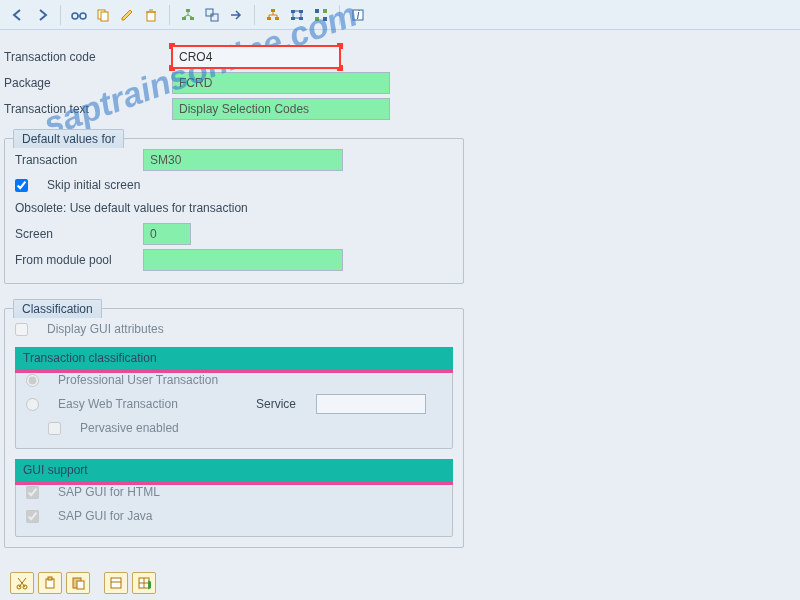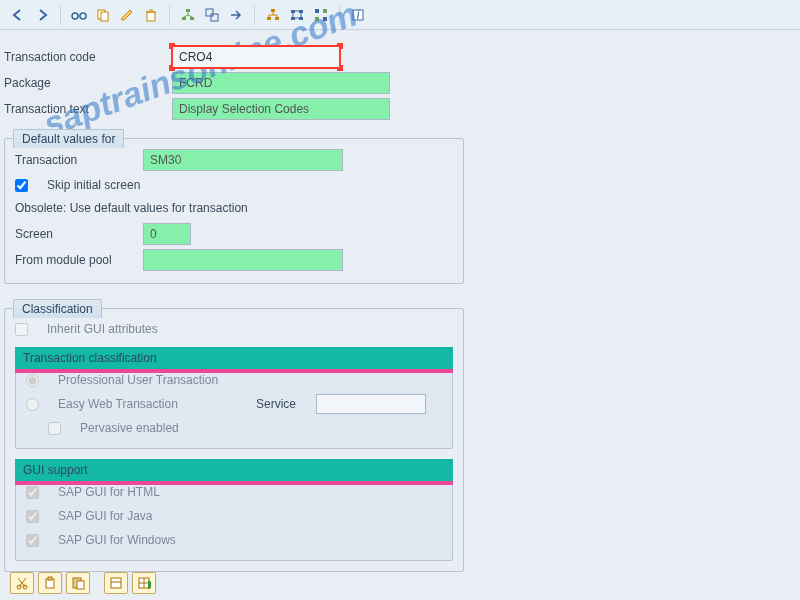--- a/index.html
+++ b/index.html
@@ -198,7 +198,7 @@
       <div class="legend">Classification</div>
       <div class="chk-row disabled">
         <input type="checkbox" disabled="" style="">
-        <span>Inherit GUI attributes</span>
+        <span>Display GUI attributes</span>
       </div>
 
       <div class="subgroup">

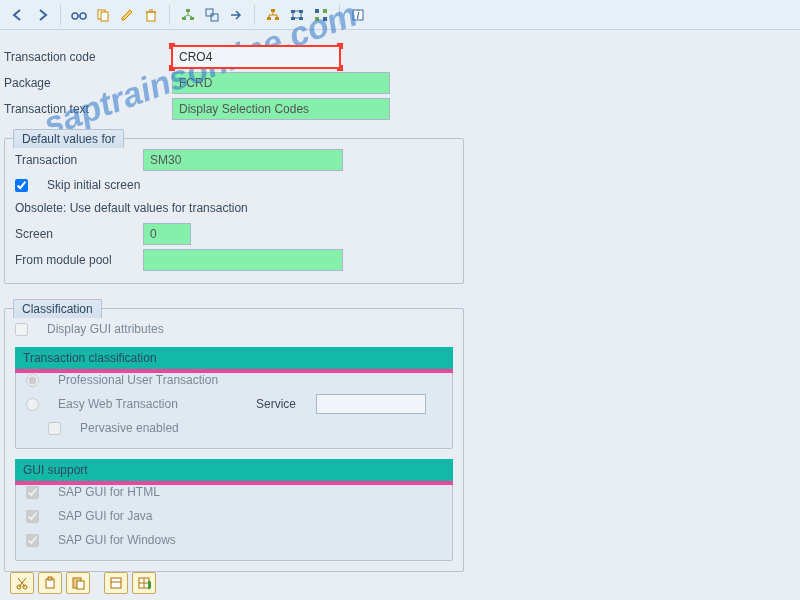--- a/index.html
+++ b/index.html
@@ -231,10 +231,6 @@
           <input type="checkbox" checked="" disabled="" style="">
           <span>SAP GUI for Java</span>
         </div>
-        <div class="chk-row disabled">
-          <input type="checkbox" checked="" disabled="" style="">
-          <span>SAP GUI for Windows</span>
-        </div>
       </div>
     </div>
 

